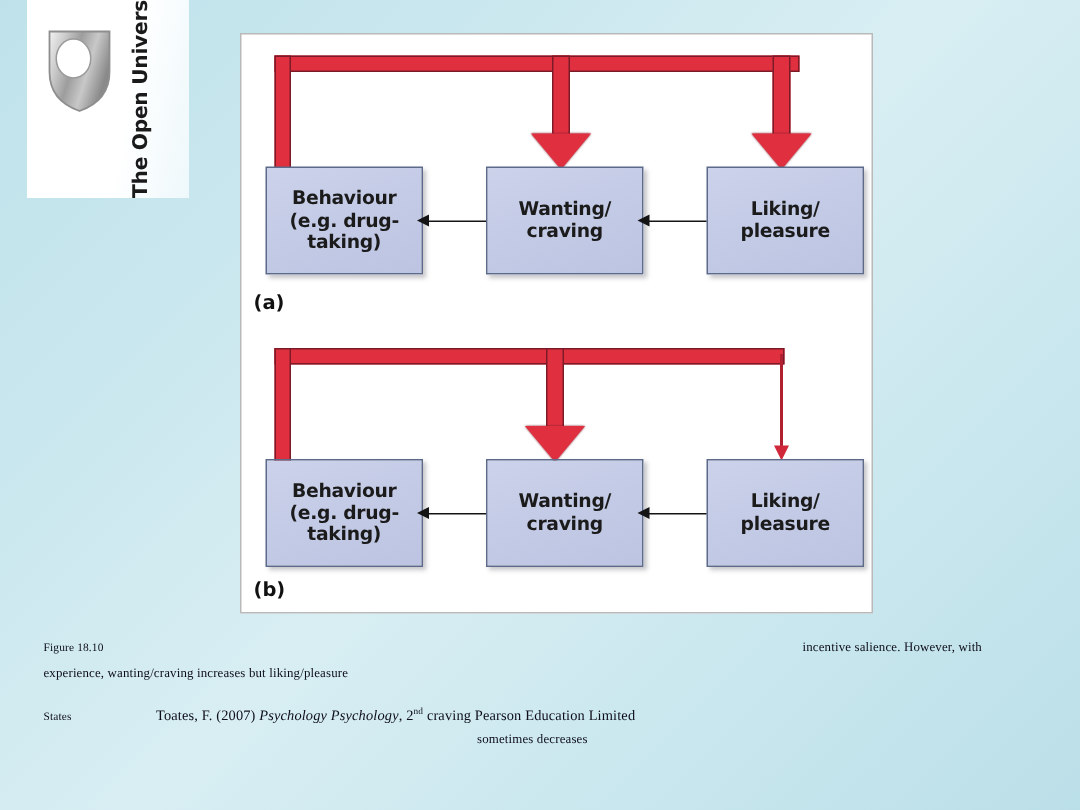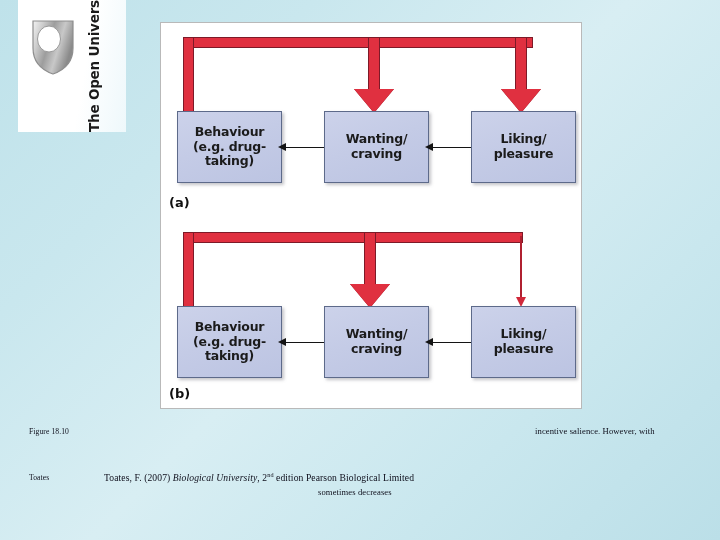--- a/index.html
+++ b/index.html
@@ -275,6 +275,7 @@
 
     <div class="cap-line" style="left:535px; top:11px;">incentive salience. However, with</div>
 
+    <div class="cap-line" style="left:29px; top:28px;">experience, wanting/craving increases but liking/pleasure</div>
 
     <div class="cap-line" style="left:318px; top:28px;margin-top:44px;">sometimes decreases</div>
 

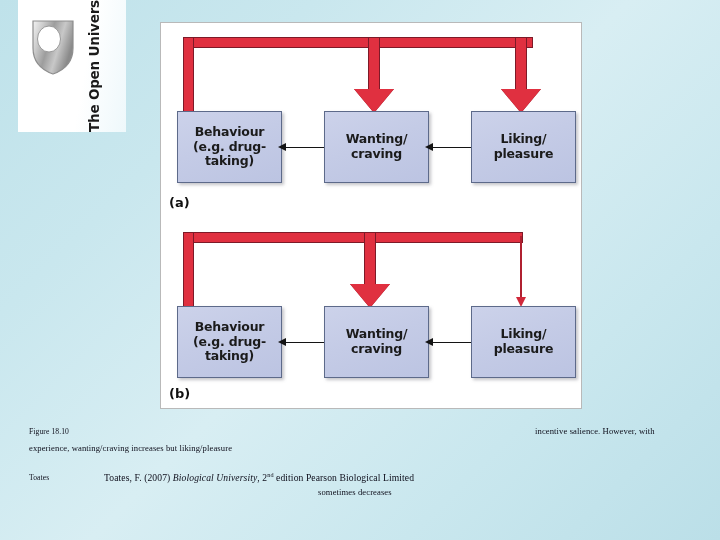--- a/index.html
+++ b/index.html
@@ -279,7 +279,7 @@
 
     <div class="cap-line" style="left:318px; top:28px;margin-top:44px;">sometimes decreases</div>
 
-    <div class="cap-line cap-label" style="left:29px; top:58px;">Toates</div>
+    <div class="cap-line cap-label" style="left:29px; top:58px;">States</div>
 
     <div class="cap-line" style="left:104px; top:56px; font-size:9.6px;">
       <span>Toates, F. (2007) </span><span class="cap-ital">Biological University</span><span>, 2</span><span class="cap-sup">nd</span><span> edition  Pearson Biological Limited</span>

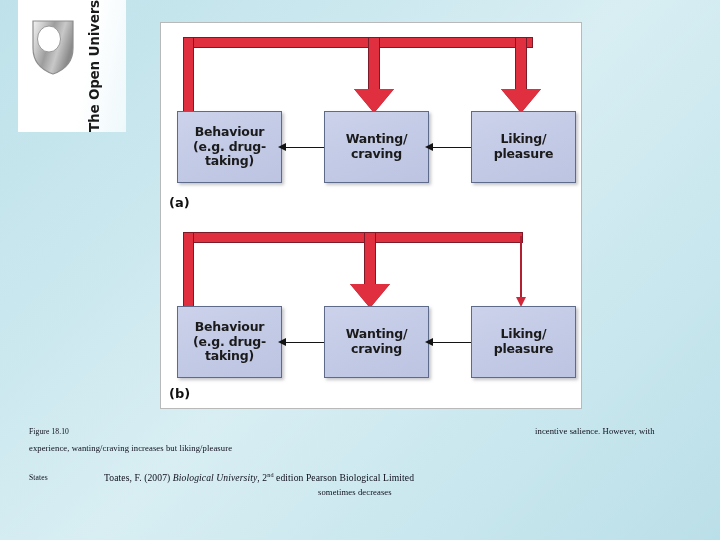--- a/index.html
+++ b/index.html
@@ -282,7 +282,7 @@
     <div class="cap-line cap-label" style="left:29px; top:58px;">States</div>
 
     <div class="cap-line" style="left:104px; top:56px; font-size:9.6px;">
-      <span>Toates, F. (2007) </span><span class="cap-ital">Biological University</span><span>, 2</span><span class="cap-sup">nd</span><span> edition  Pearson Biological Limited</span>
+      <span>Toates, F. (2007) </span><span class="cap-ital">Psychology Psychology</span><span>, 2</span><span class="cap-sup">nd</span><span> edition  Pearson Biological Limited</span>
     </div>
 
   </div>

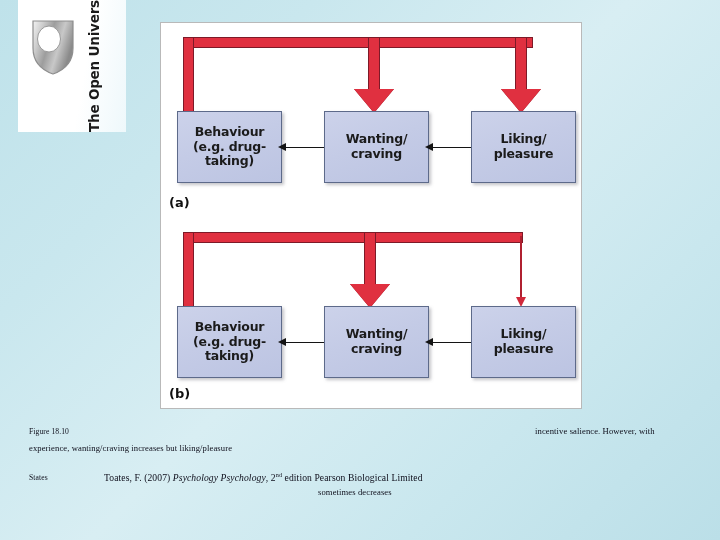--- a/index.html
+++ b/index.html
@@ -282,7 +282,7 @@
     <div class="cap-line cap-label" style="left:29px; top:58px;">States</div>
 
     <div class="cap-line" style="left:104px; top:56px; font-size:9.6px;">
-      <span>Toates, F. (2007) </span><span class="cap-ital">Psychology Psychology</span><span>, 2</span><span class="cap-sup">nd</span><span> edition  Pearson Biological Limited</span>
+      <span>Toates, F. (2007) </span><span class="cap-ital">Psychology Psychology</span><span>, 2</span><span class="cap-sup">nd</span><span> craving  Pearson Education Limited</span>
     </div>
 
   </div>

